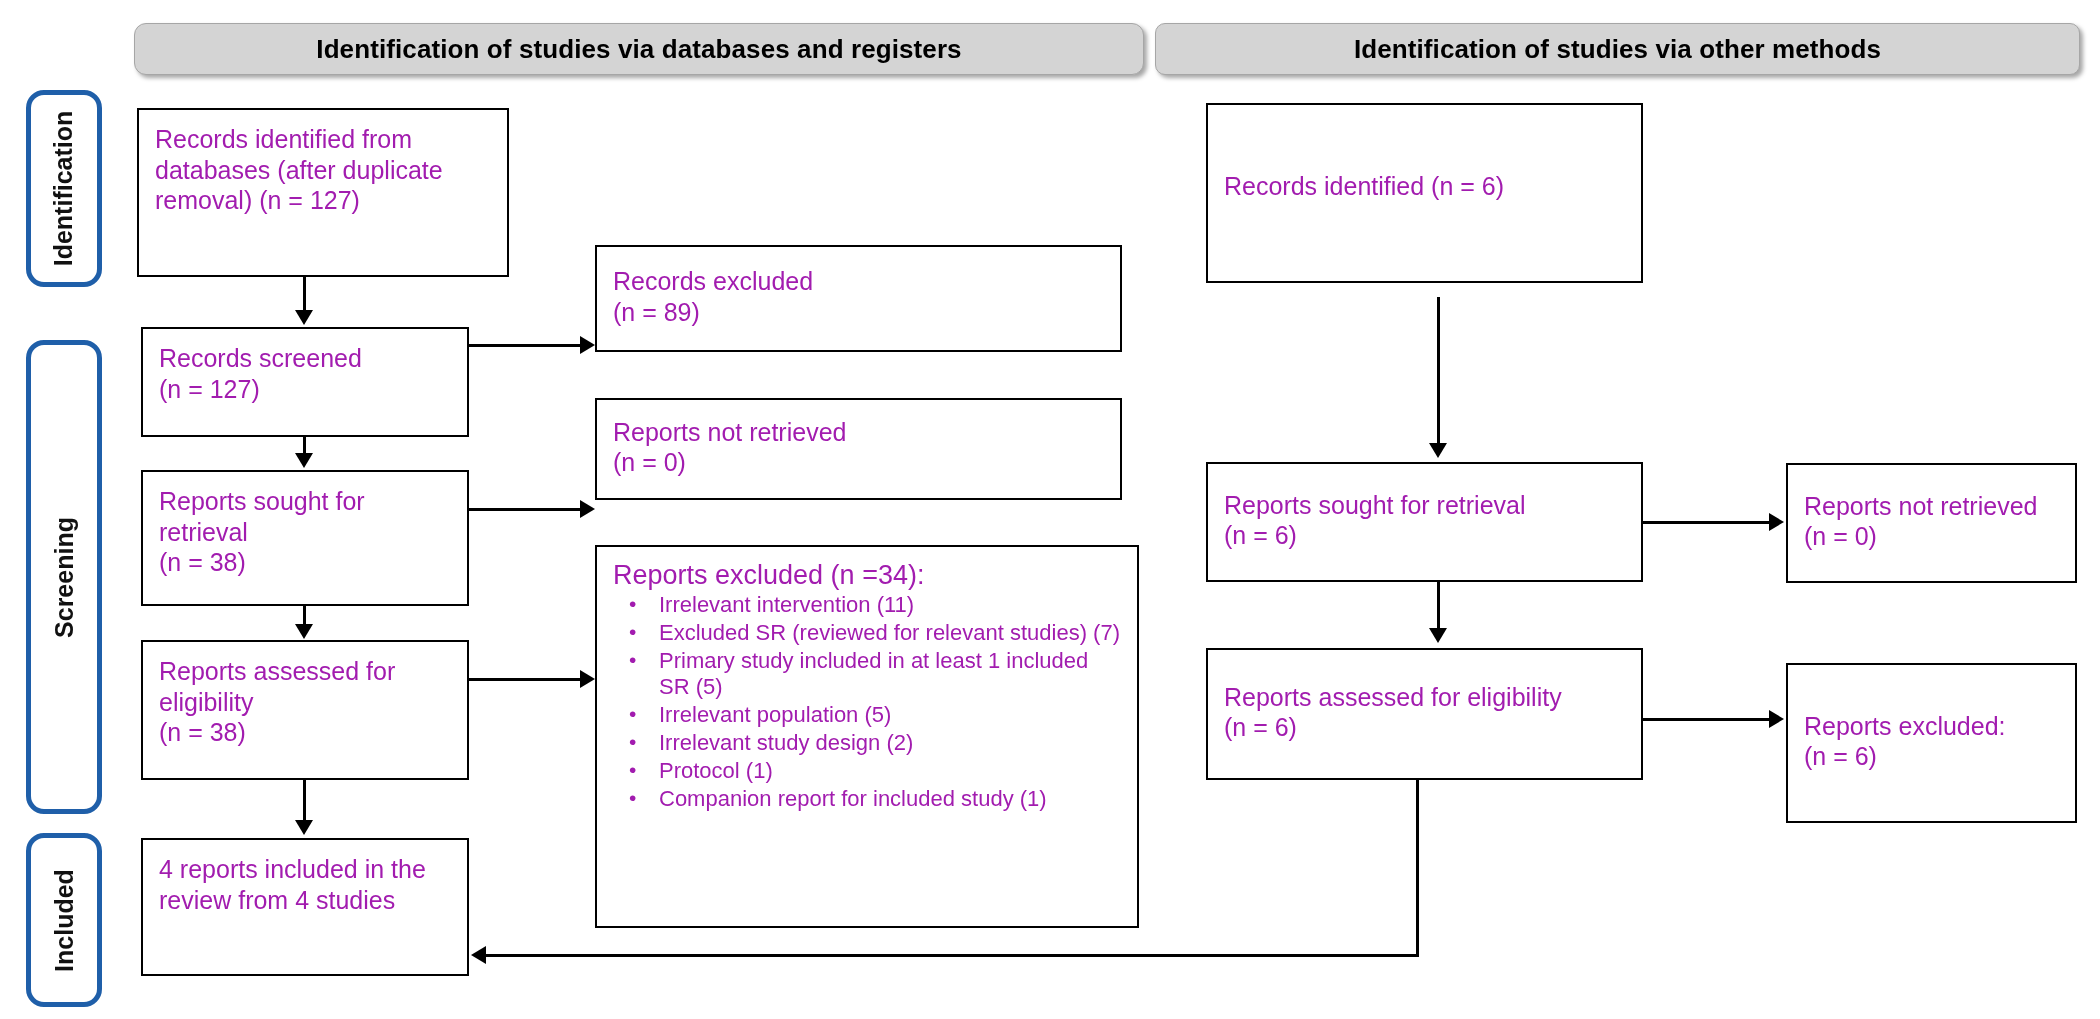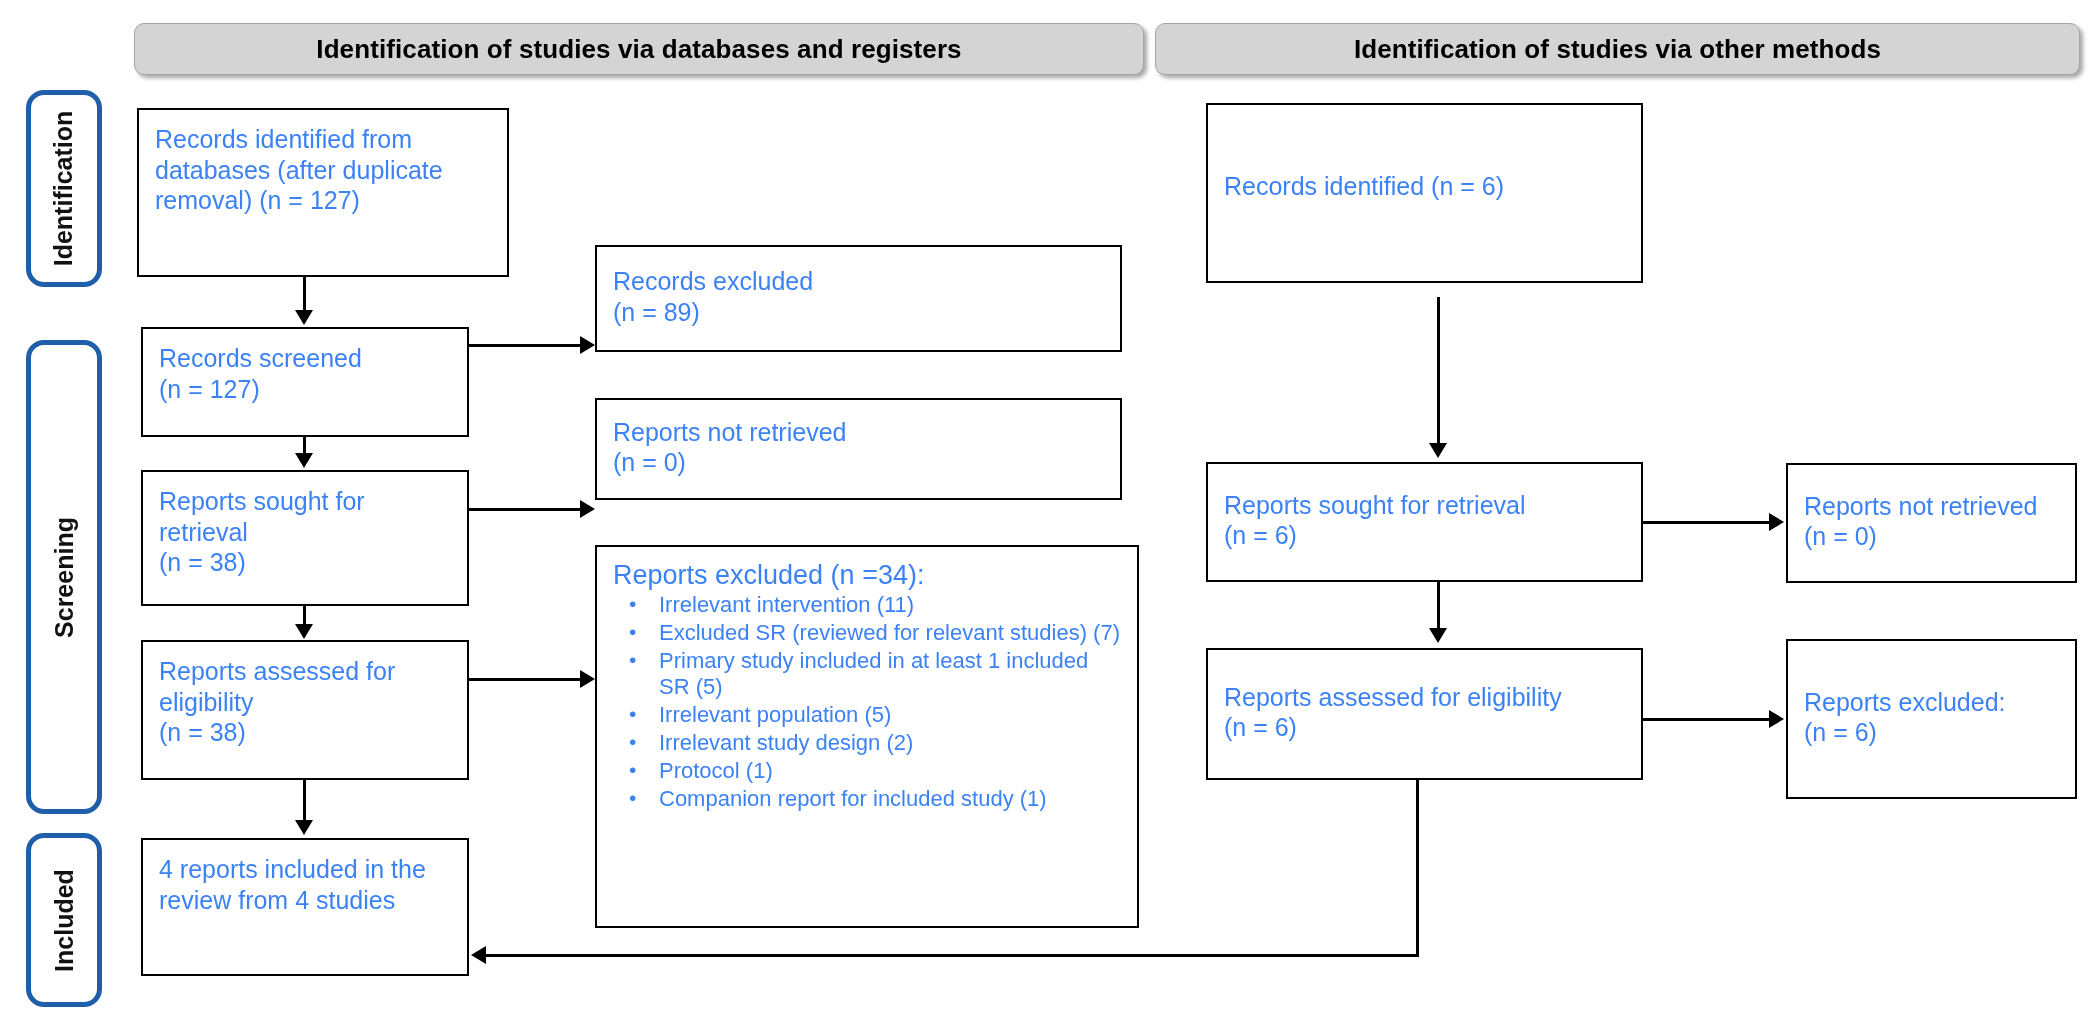--- a/index.html
+++ b/index.html
@@ -136,7 +136,7 @@
 
 <div id="canvas">
 
-  <div class="phase-header" style="left:134px; top:23px; width:1010px; height:52px;">
+  <div class="phase-header" style="left:134px; top:23px; width:1010px; height:52px;border-radius:12px;">
     <span>Identification of studies via databases and registers</span>
   </div>
 

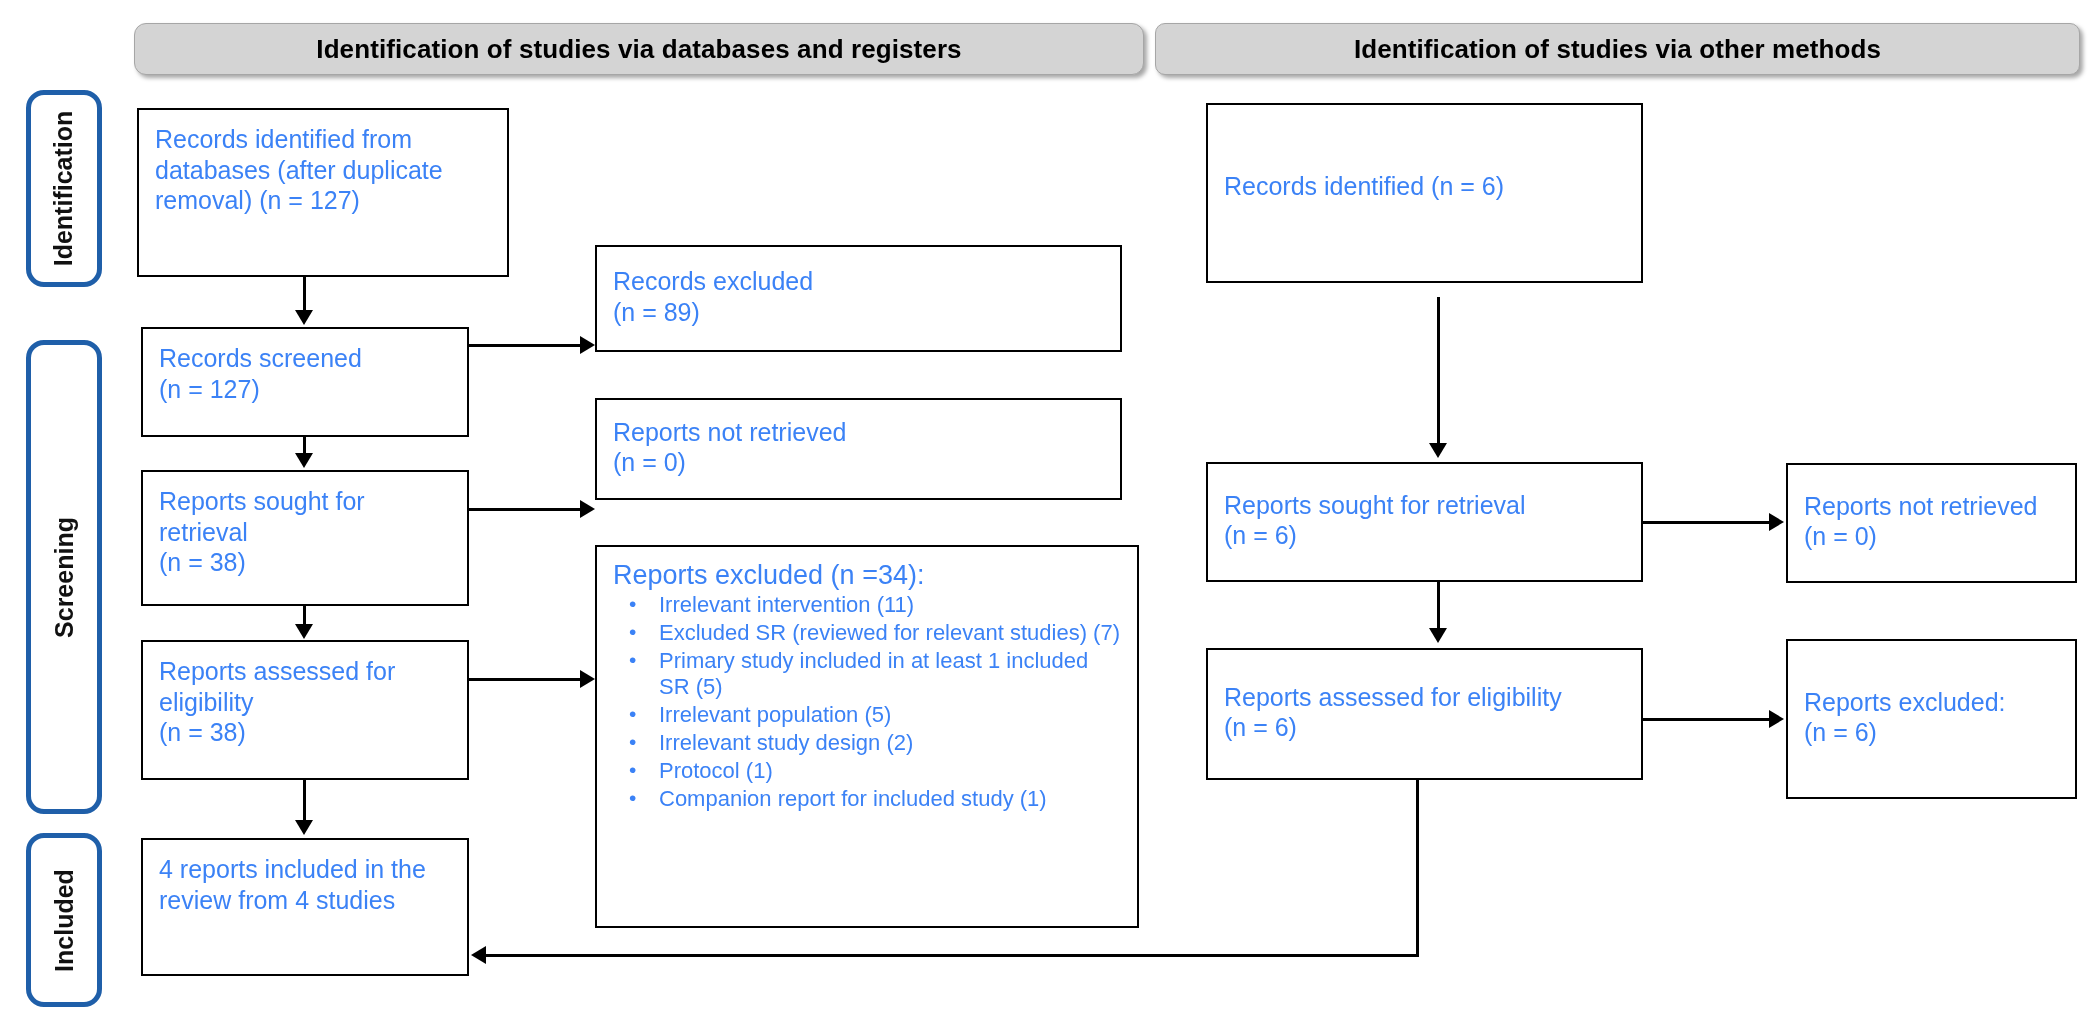--- a/index.html
+++ b/index.html
@@ -64,7 +64,7 @@
     padding: 14px 16px 8px 16px;
     font-size: 25px;
     line-height: 1.22;
-    color: #3b82f6;
+    color: #a21caf;
   }
   .box.vcenter {
     display: flex;

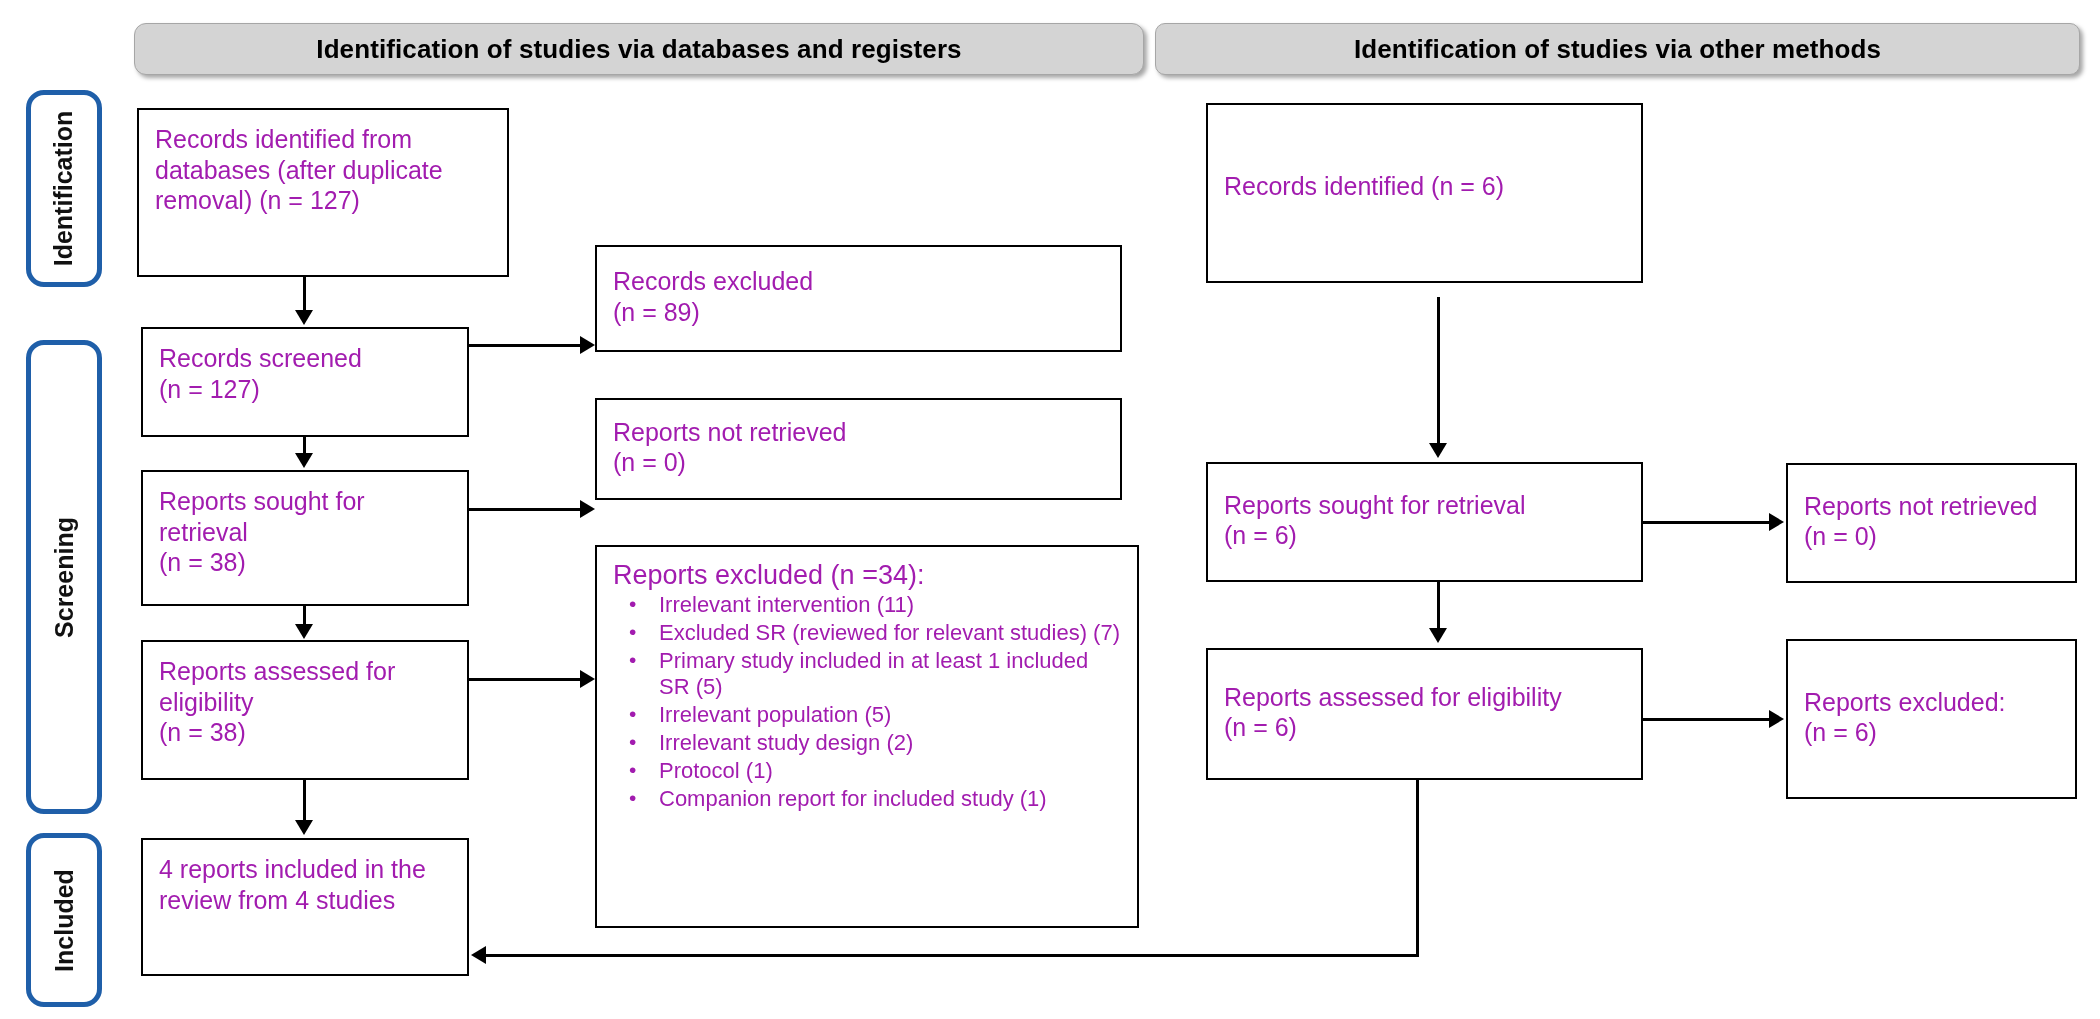--- a/index.html
+++ b/index.html
@@ -221,7 +221,7 @@
 (n = 0)</p>
   </div>
 
-  <div class="box vcenter" style="left:1786px; top:639px; width:291px; height:160px;">
+  <div class="box vcenter" style="left:1786px; top:663px; width:291px; height:160px;">
     <p>Reports excluded:
  (n = 6)</p>
   </div>

